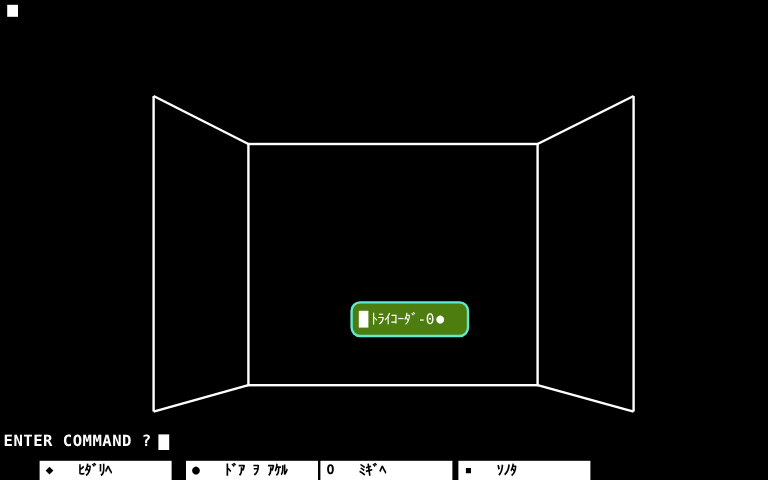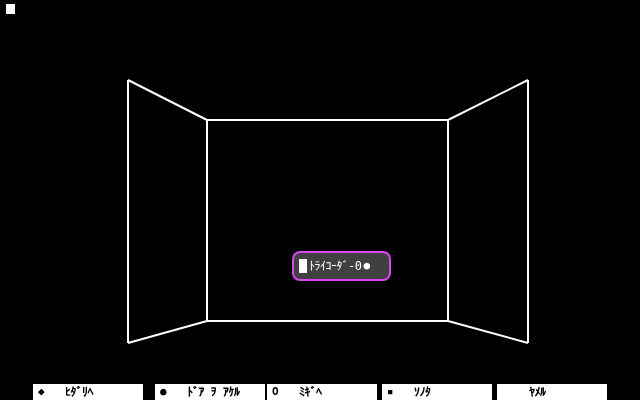--- a/index.html
+++ b/index.html
@@ -13,7 +13,7 @@
   
   .tribox{
     position:absolute;left:292px;top:251px;width:99px;height:30px;box-sizing:border-box;
-    border:2px solid #d946ef;border-radius:8px;background:#404040;
+    border:2px solid #5eead4;border-radius:8px;background:#4d7c0f;
     display:flex;align-items:center;padding:0 5px;gap:2px;white-space:nowrap;
   }
   .tribox .blk{display:inline-block;width:8px;height:14px;background:#fff;flex:none;}

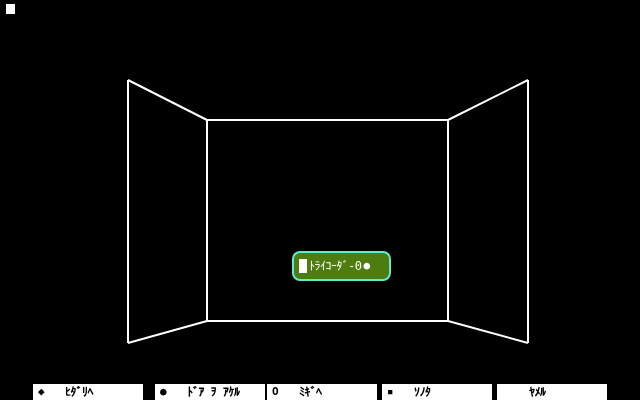--- a/index.html
+++ b/index.html
@@ -63,6 +63,10 @@
     <span class="blt">●</span>
   </div>
 
+  <div class="cmdline">
+    <span>ENTER COMMAND ?</span>
+    <span class="cursor"></span>
+  </div>
 
   <div class="menu-item" style="left:33px">
     <span class="mi-icon">◆</span>

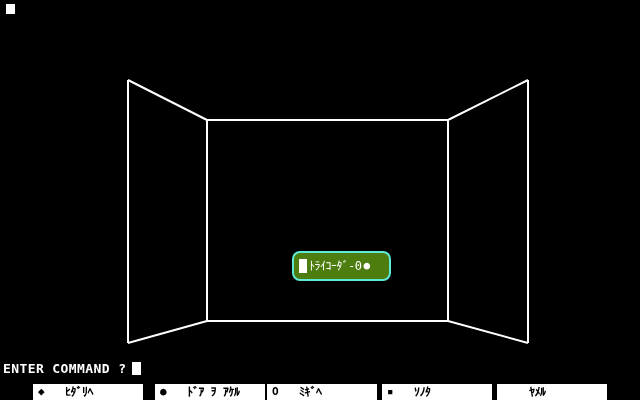--- a/index.html
+++ b/index.html
@@ -84,10 +84,6 @@
     <span class="mi-icon">▪</span>
     <span class="mi-label">ｿﾉﾀ</span>
   </div>
-  <div class="menu-item" style="left:497px">
-    <span class="mi-icon"></span>
-    <span class="mi-label">ﾔﾒﾙ</span>
-  </div>
 
 </div>
 

